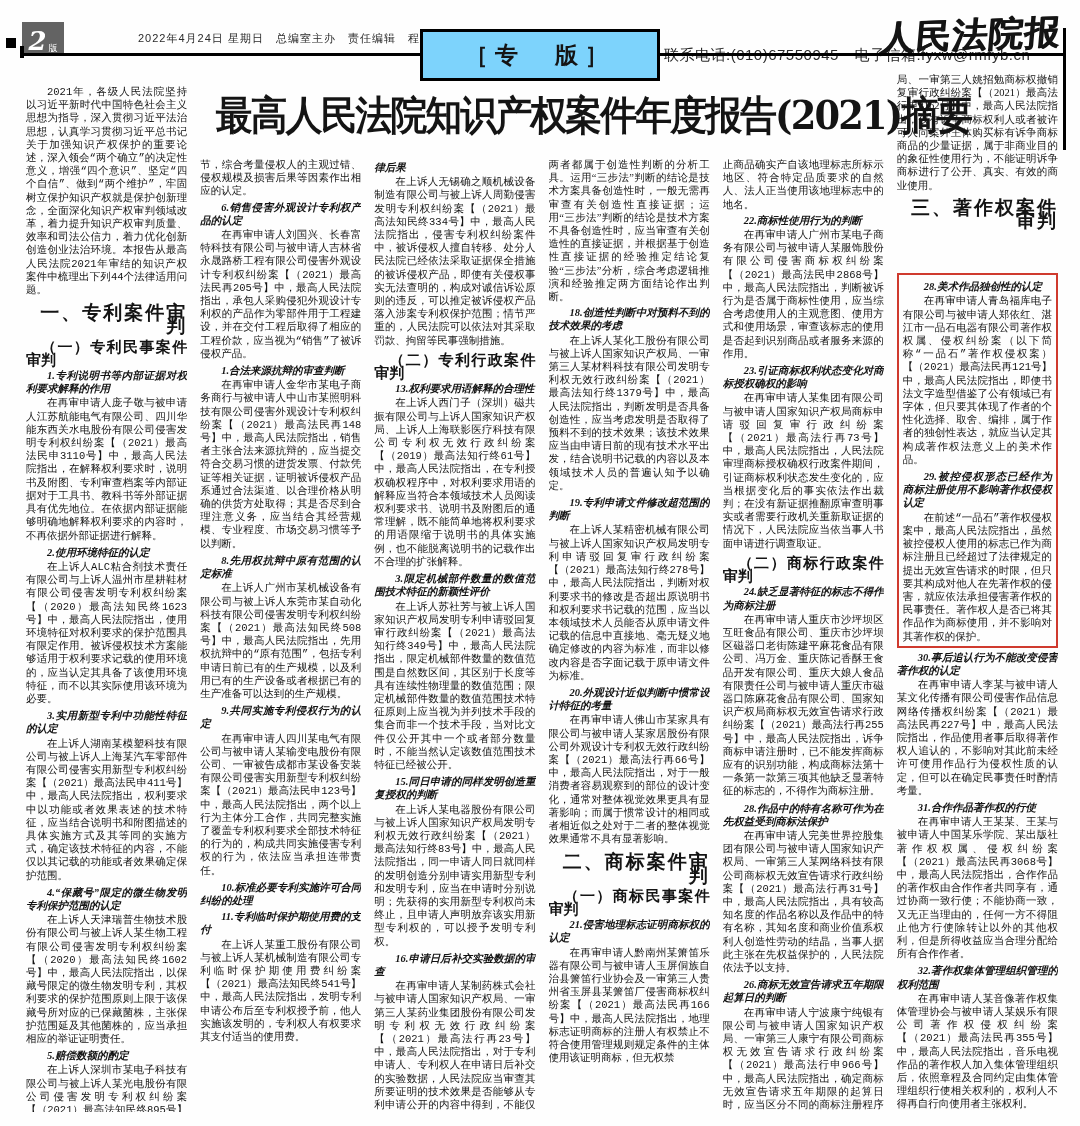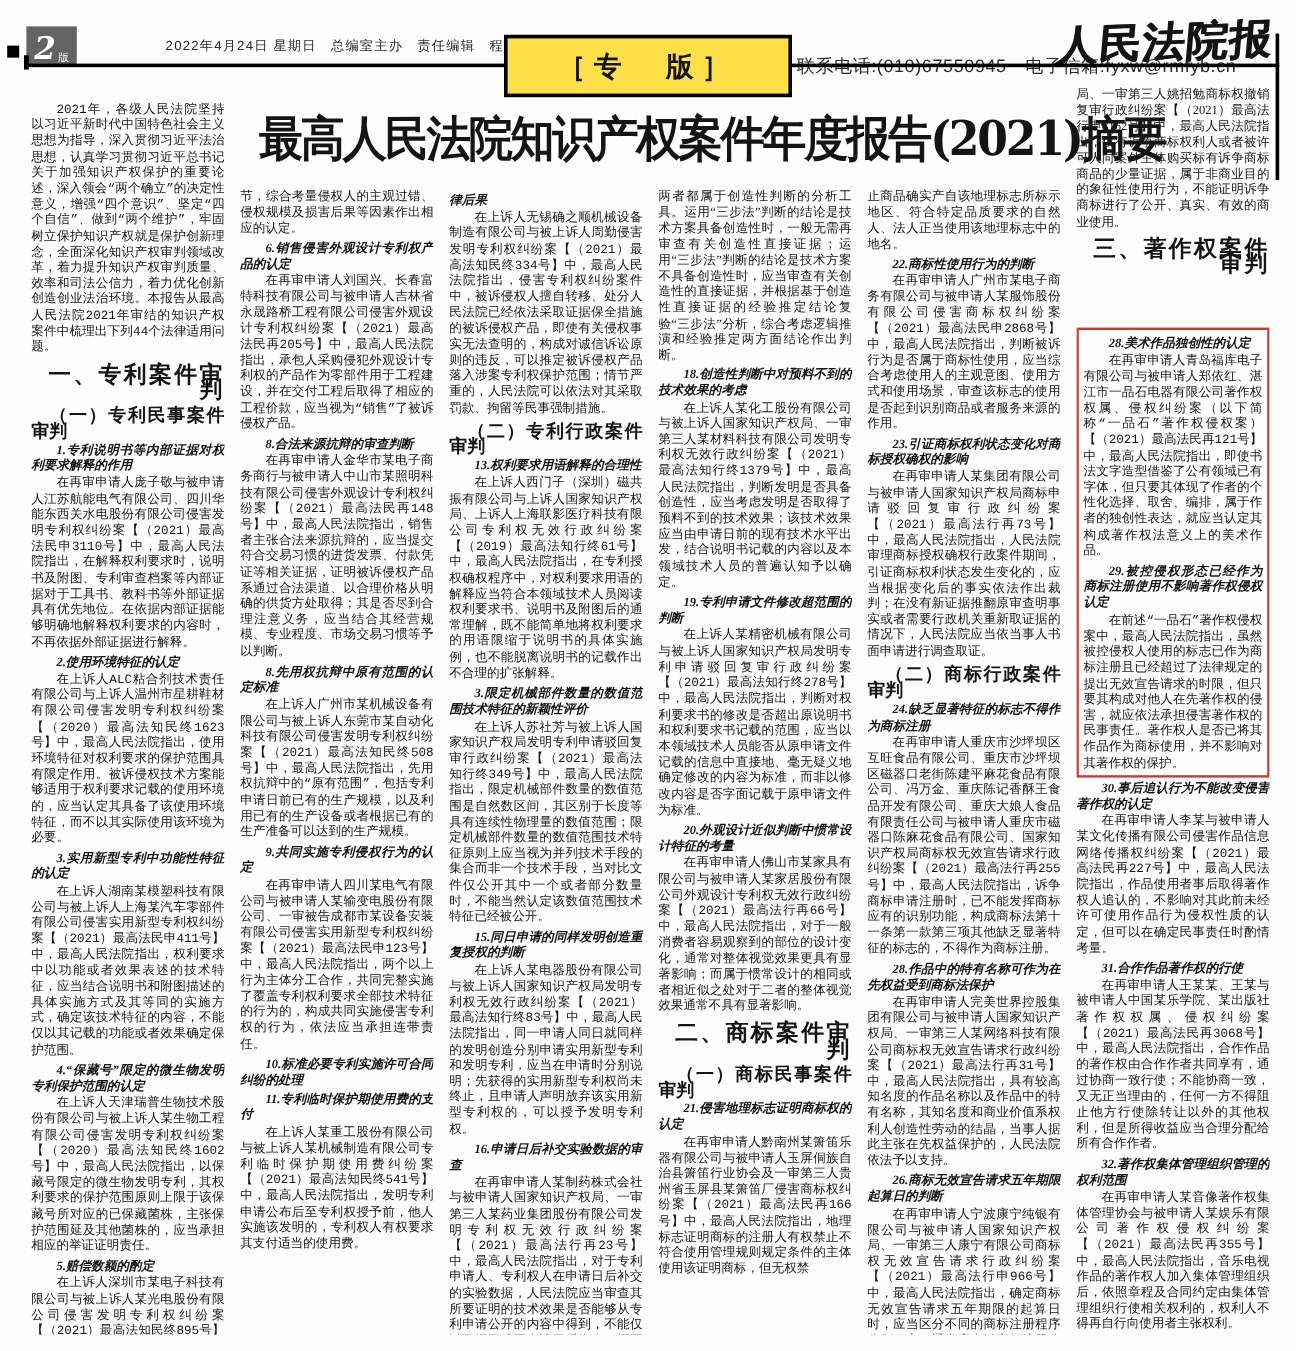--- a/index.html
+++ b/index.html
@@ -23,7 +23,7 @@
   .left-tick{position:absolute;left:20px;top:46px;width:4px;height:12px;background:#000;}
   .right-rule{position:absolute;right:14px;top:28px;width:3px;height:122px;background:#000;}
   .tag-box{position:absolute;left:50%;top:29px;transform:translateX(-50%);
-           width:234px;height:46px;background:#fde047;border:3px solid #000;z-index:3;
+           width:234px;height:46px;background:#7dd3fc;border:3px solid #000;z-index:3;
            display:flex;align-items:center;justify-content:center;
            font-family:"Liberation Sans",sans-serif;font-weight:bold;font-size:23px;
            letter-spacing:7px;}

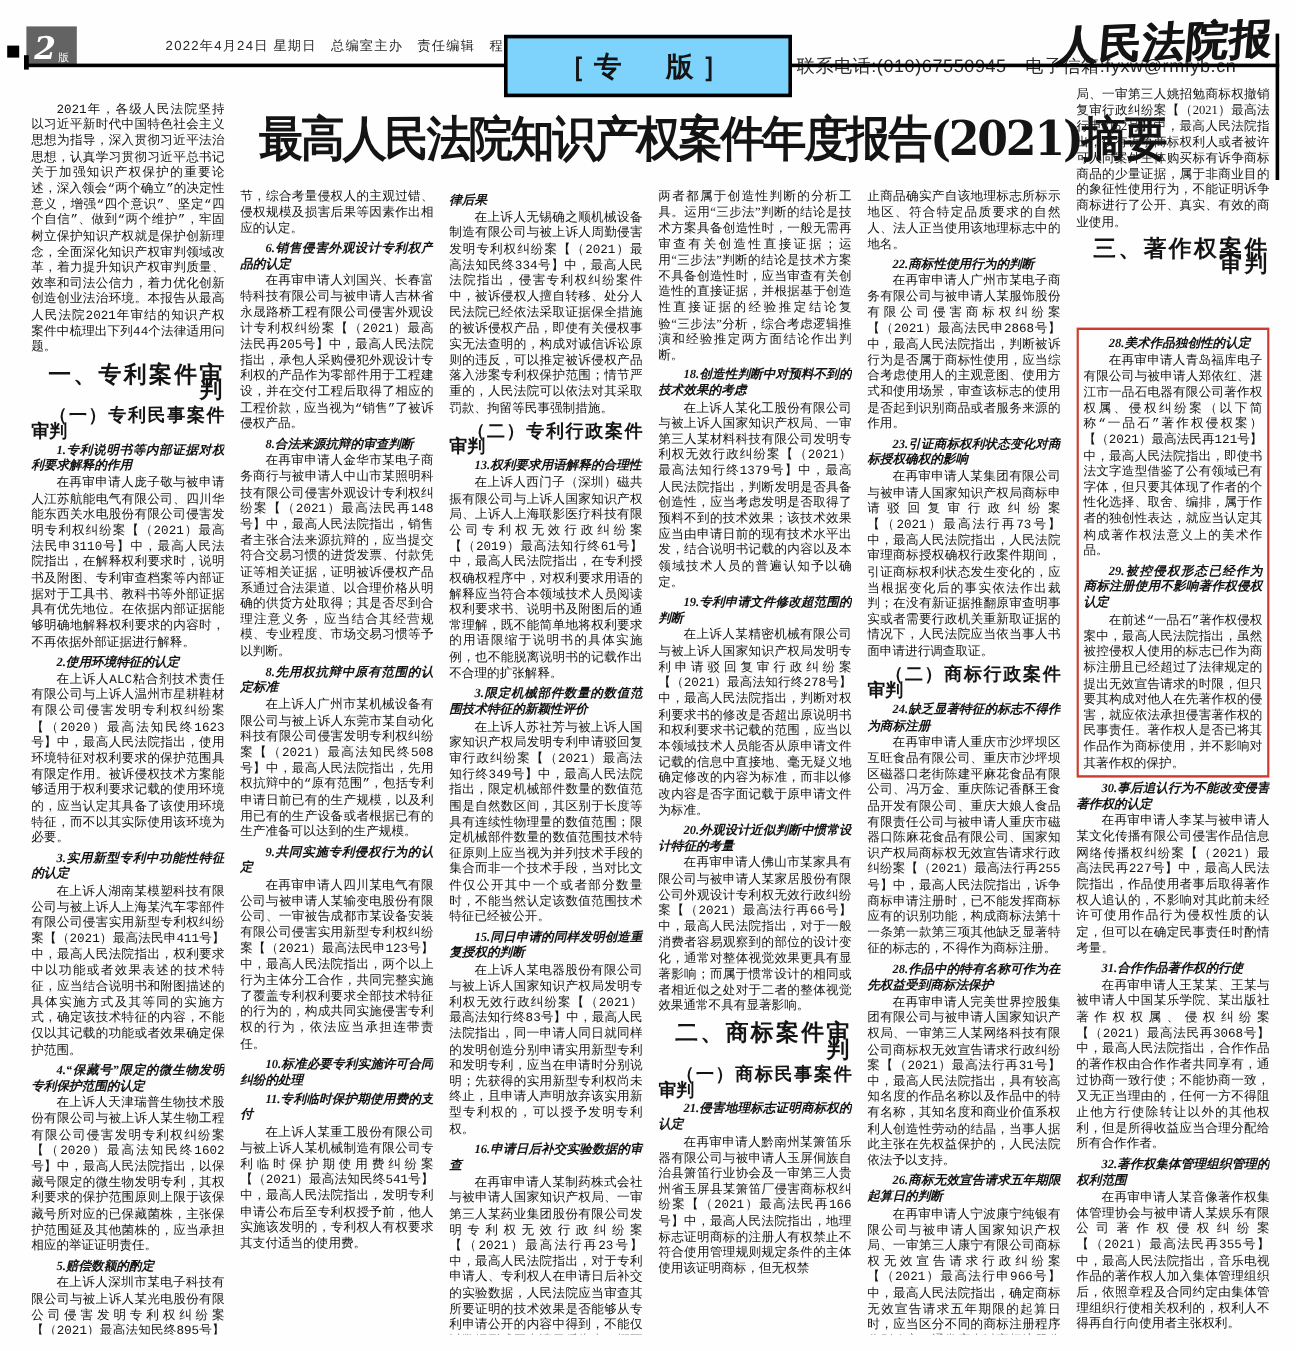--- a/index.html
+++ b/index.html
@@ -89,7 +89,7 @@
         <div class="blk pc">节，综合考量侵权人的主观过错、侵权规模及损害后果等因素作出相应的认定。</div>
         <div class="blk t">6.销售侵害外观设计专利权产品的认定</div>
         <div class="blk p">在再审申请人刘国兴、长春富特科技有限公司与被申请人吉林省永晟路桥工程有限公司侵害外观设计专利权纠纷案【（2021）最高法民再205号】中，最高人民法院指出，承包人采购侵犯外观设计专利权的产品作为零部件用于工程建设，并在交付工程后取得了相应的工程价款，应当视为“销售”了被诉侵权产品。</div>
-        <div class="blk t">8.合法来源抗辩的审查判断</div>
+        <div class="blk t">1.合法来源抗辩的审查判断</div>
         <div class="blk p">在再审申请人金华市某电子商务商行与被申请人中山市某照明科技有限公司侵害外观设计专利权纠纷案【（2021）最高法民再148号】中，最高人民法院指出，销售者主张合法来源抗辩的，应当提交符合交易习惯的进货发票、付款凭证等相关证据，证明被诉侵权产品系通过合法渠道、以合理价格从明确的供货方处取得；其是否尽到合理注意义务，应当结合其经营规模、专业程度、市场交易习惯等予以判断。</div>
         <div class="blk t">8.先用权抗辩中原有范围的认定标准</div>
         <div class="blk p">在上诉人广州市某机械设备有限公司与被上诉人东莞市某自动化科技有限公司侵害发明专利权纠纷案【（2021）最高法知民终508号】中，最高人民法院指出，先用权抗辩中的“原有范围”，包括专利申请日前已有的生产规模，以及利用已有的生产设备或者根据已有的生产准备可以达到的生产规模。</div>

